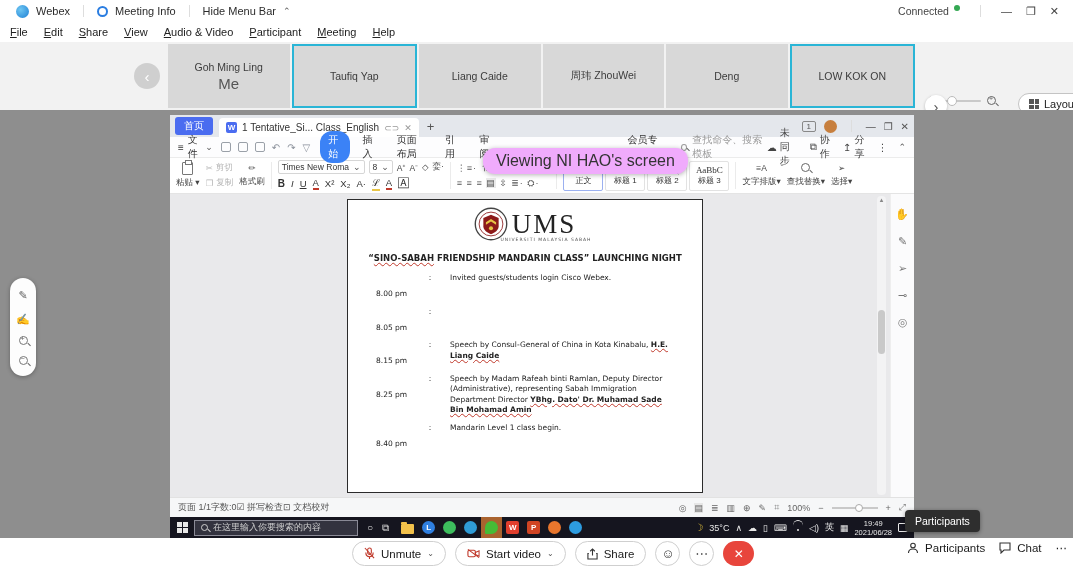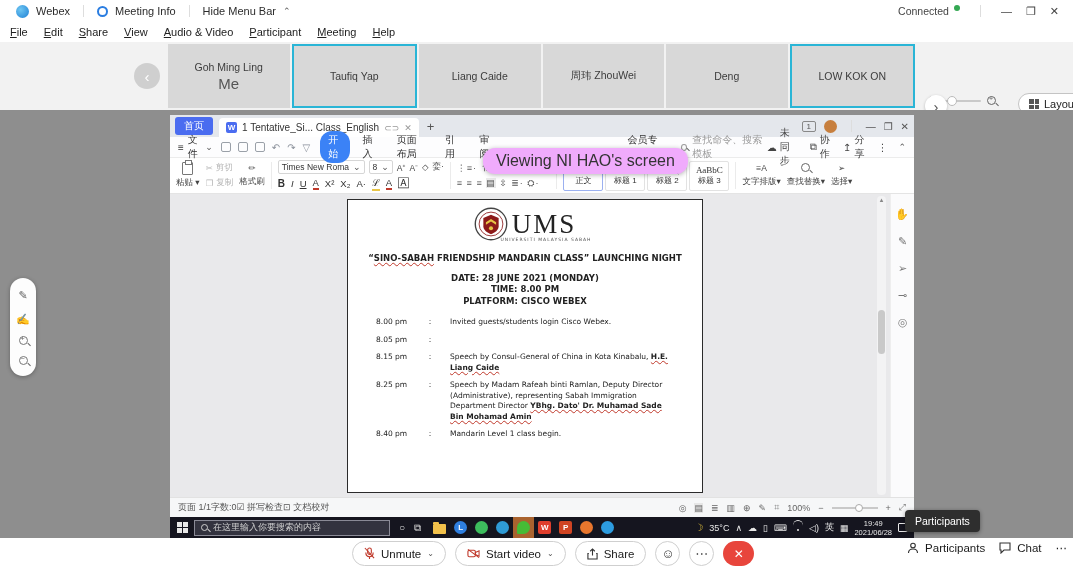--- a/index.html
+++ b/index.html
@@ -460,11 +460,6 @@
         </div>
         <div class="ums-sub">UNIVERSITI MALAYSIA SABAH</div>
         <div class="c h-sub"><span class="b ">“</span><span class="b sq">SINO-SABAH</span><span class="b ">  FRIENDSHIP MANDARIN CLASS” LAUNCHING NIGHT</span></div>
-        <div class="c h-meta">
-          <div>DATE: 28 JUNE 2021 (MONDAY)</div>
-          <div>TIME: 8.00 PM</div>
-          <div>PLATFORM: CISCO WEBEX</div>
-        </div>
         <div class="sch">
             <div class="sch-row">
               <span class="sch-time">8.00 pm</span>

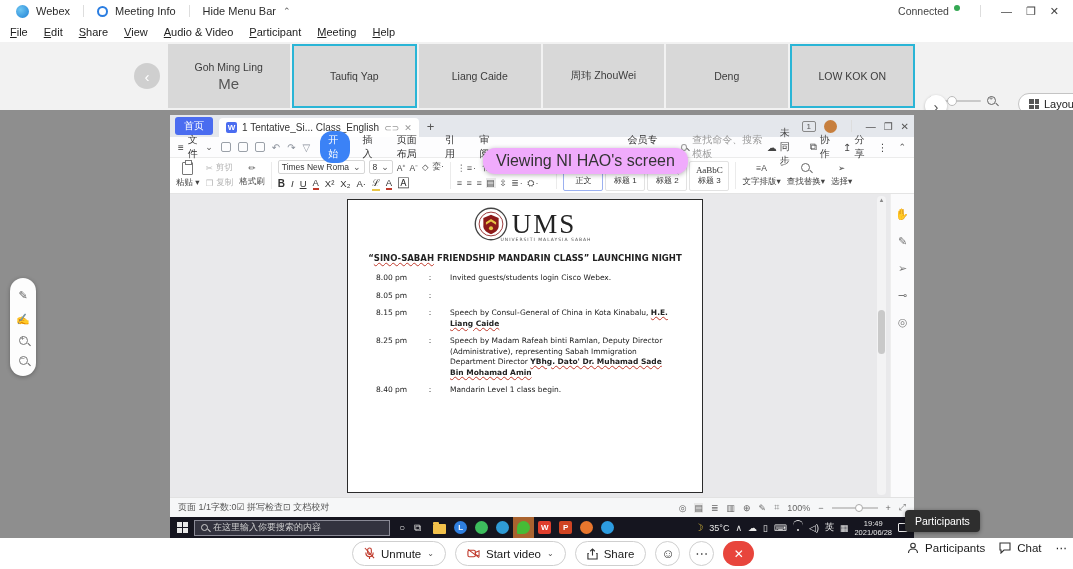--- a/index.html
+++ b/index.html
@@ -114,7 +114,7 @@
   .h-meta { font-size:8.5px; font-weight:bold; margin-top:10px; line-height:1.35; }
   .sch { margin-top:10px; }
   .sch-row { display:flex; font-size:7.5px; line-height:1.4; margin-bottom:7px; }
-  .sch-time { width:48px; padding-left:14px; flex:none; }
+  .sch-time { width:48px; padding-left:14px; flex:none;margin-top:16px; }
   .sch-colon { width:40px; text-align:center; flex:none; }
   .sch-text { width:228px; }
   .b { font-weight:bold; }

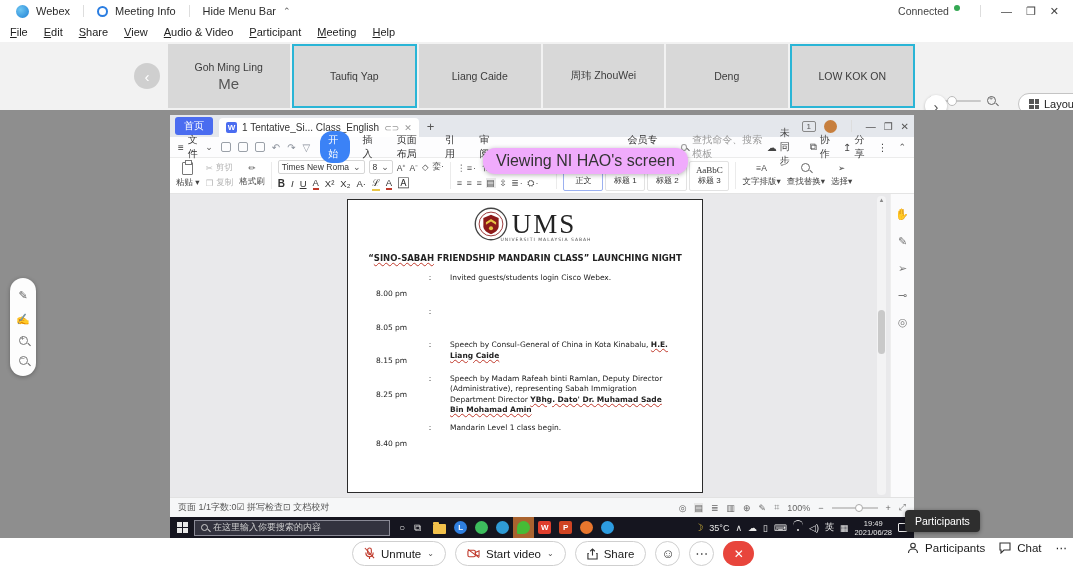--- a/index.html
+++ b/index.html
@@ -137,7 +137,7 @@
   .start { width:24px; text-align:center; }
   .start-ic { width:11px; height:11px; display:grid; grid-template-columns:1fr 1fr; gap:1px; margin:0 auto; }
   .start-ic i { background:#e8e8e8; }
-  .tb-search { width:196px; height:16px; background:#33333f; border:1px solid #8a8a96; display:flex; align-items:center;
+  .tb-search { width:164px; height:16px; background:#33333f; border:1px solid #8a8a96; display:flex; align-items:center;
                gap:5px; padding:0 6px; color:#cfcfcf; }
   .tb-search .mag { border-color:#cfcfcf; width:7px; height:7px; }
   .tb-search .mag::after { background:#cfcfcf; }

